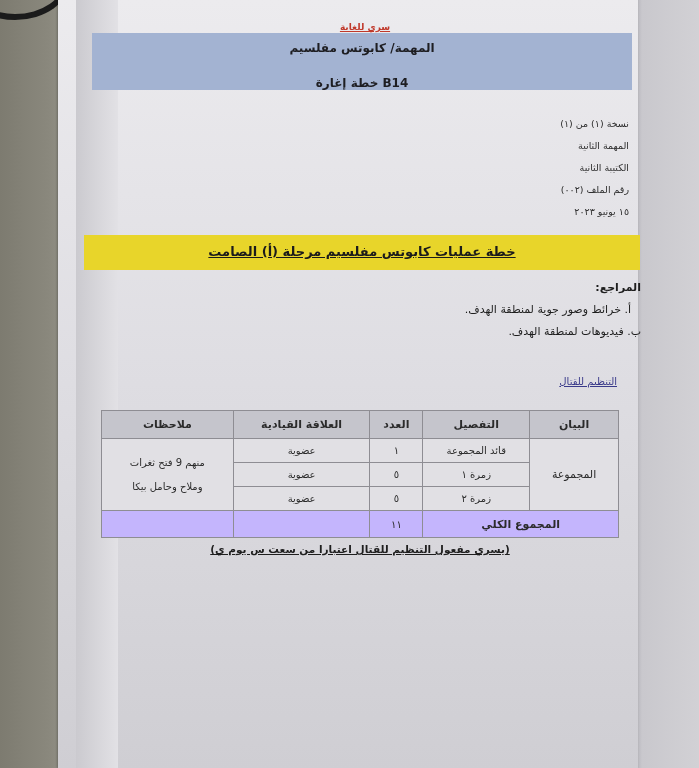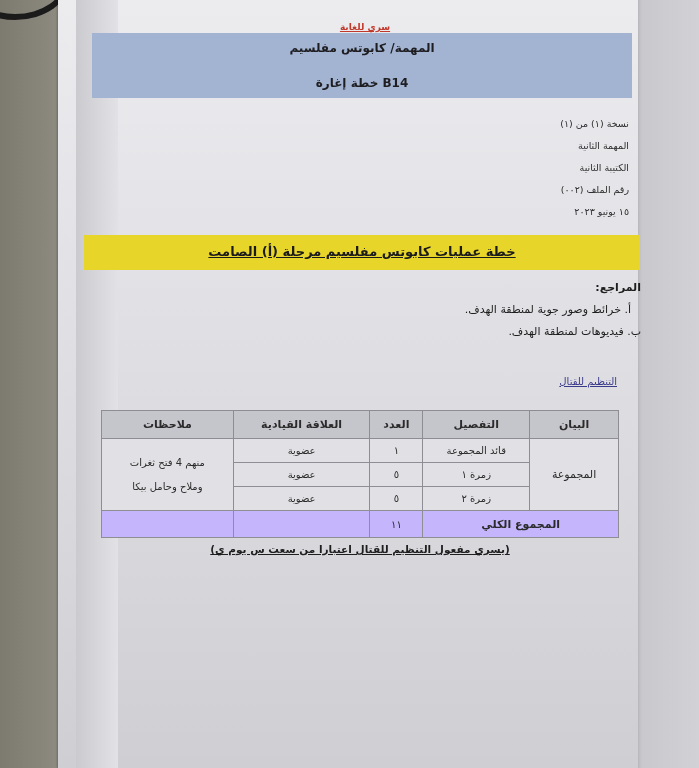--- a/index.html
+++ b/index.html
@@ -44,7 +44,7 @@
       text-decoration: underline; font-weight: bold;
     }
     .title-band {
-      position: absolute; left: 92px; top: 33px; width: 540px; height: 65px;
+      position: absolute; left: 92px; top: 33px; width: 540px; height: 57px;
       background: #a3b3d2;
     }
     .mission {

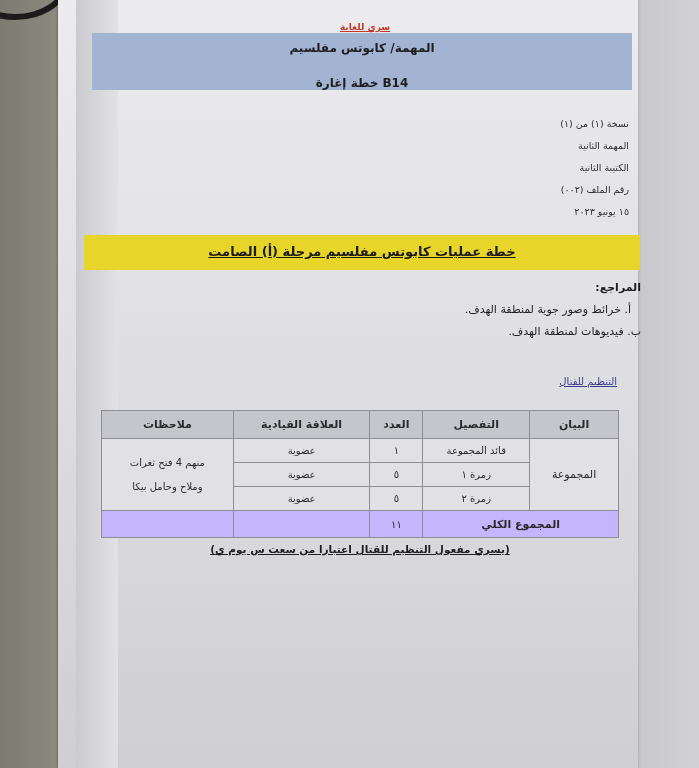--- a/index.html
+++ b/index.html
@@ -176,7 +176,7 @@
       <td>١</td>
       <td>عضوية</td>
       <td class="notes" rowspan="3">
-        <div>منهم 4 فتح ثغرات</div>
+        <div>منهم 9 فتح ثغرات</div>
         <div>وملاح وحامل بيكا</div>
       </td>
     </tr>

